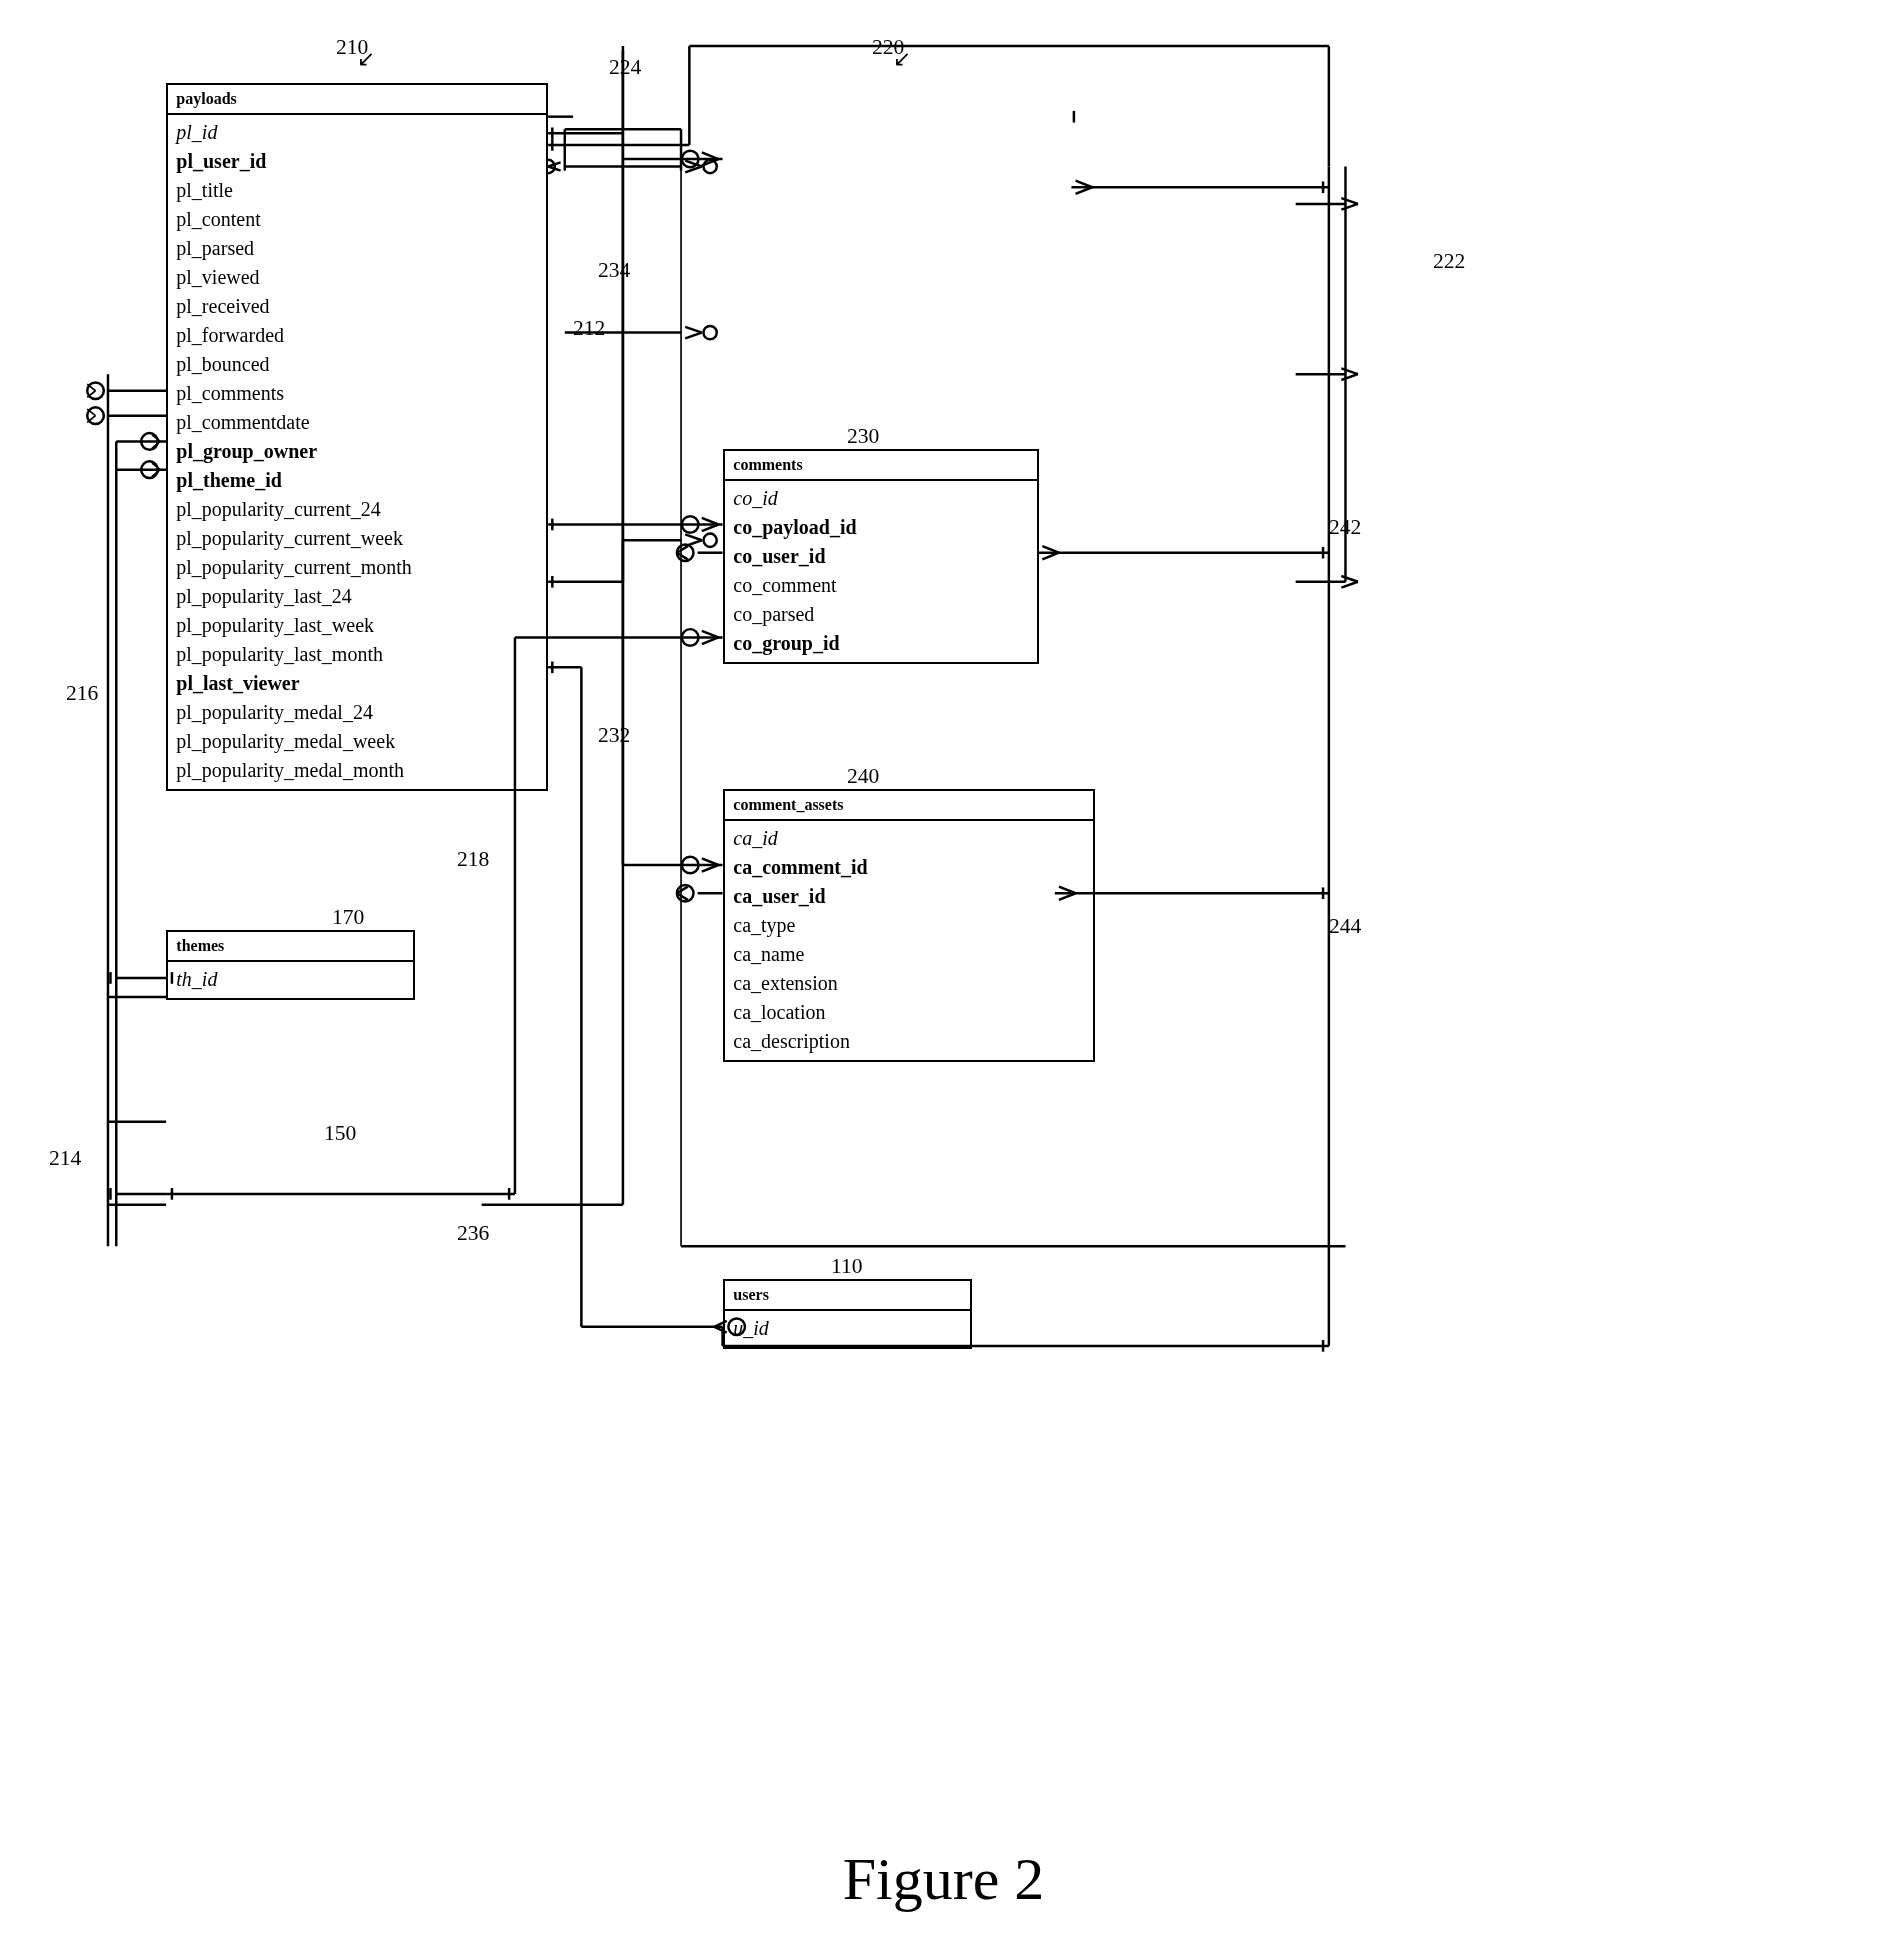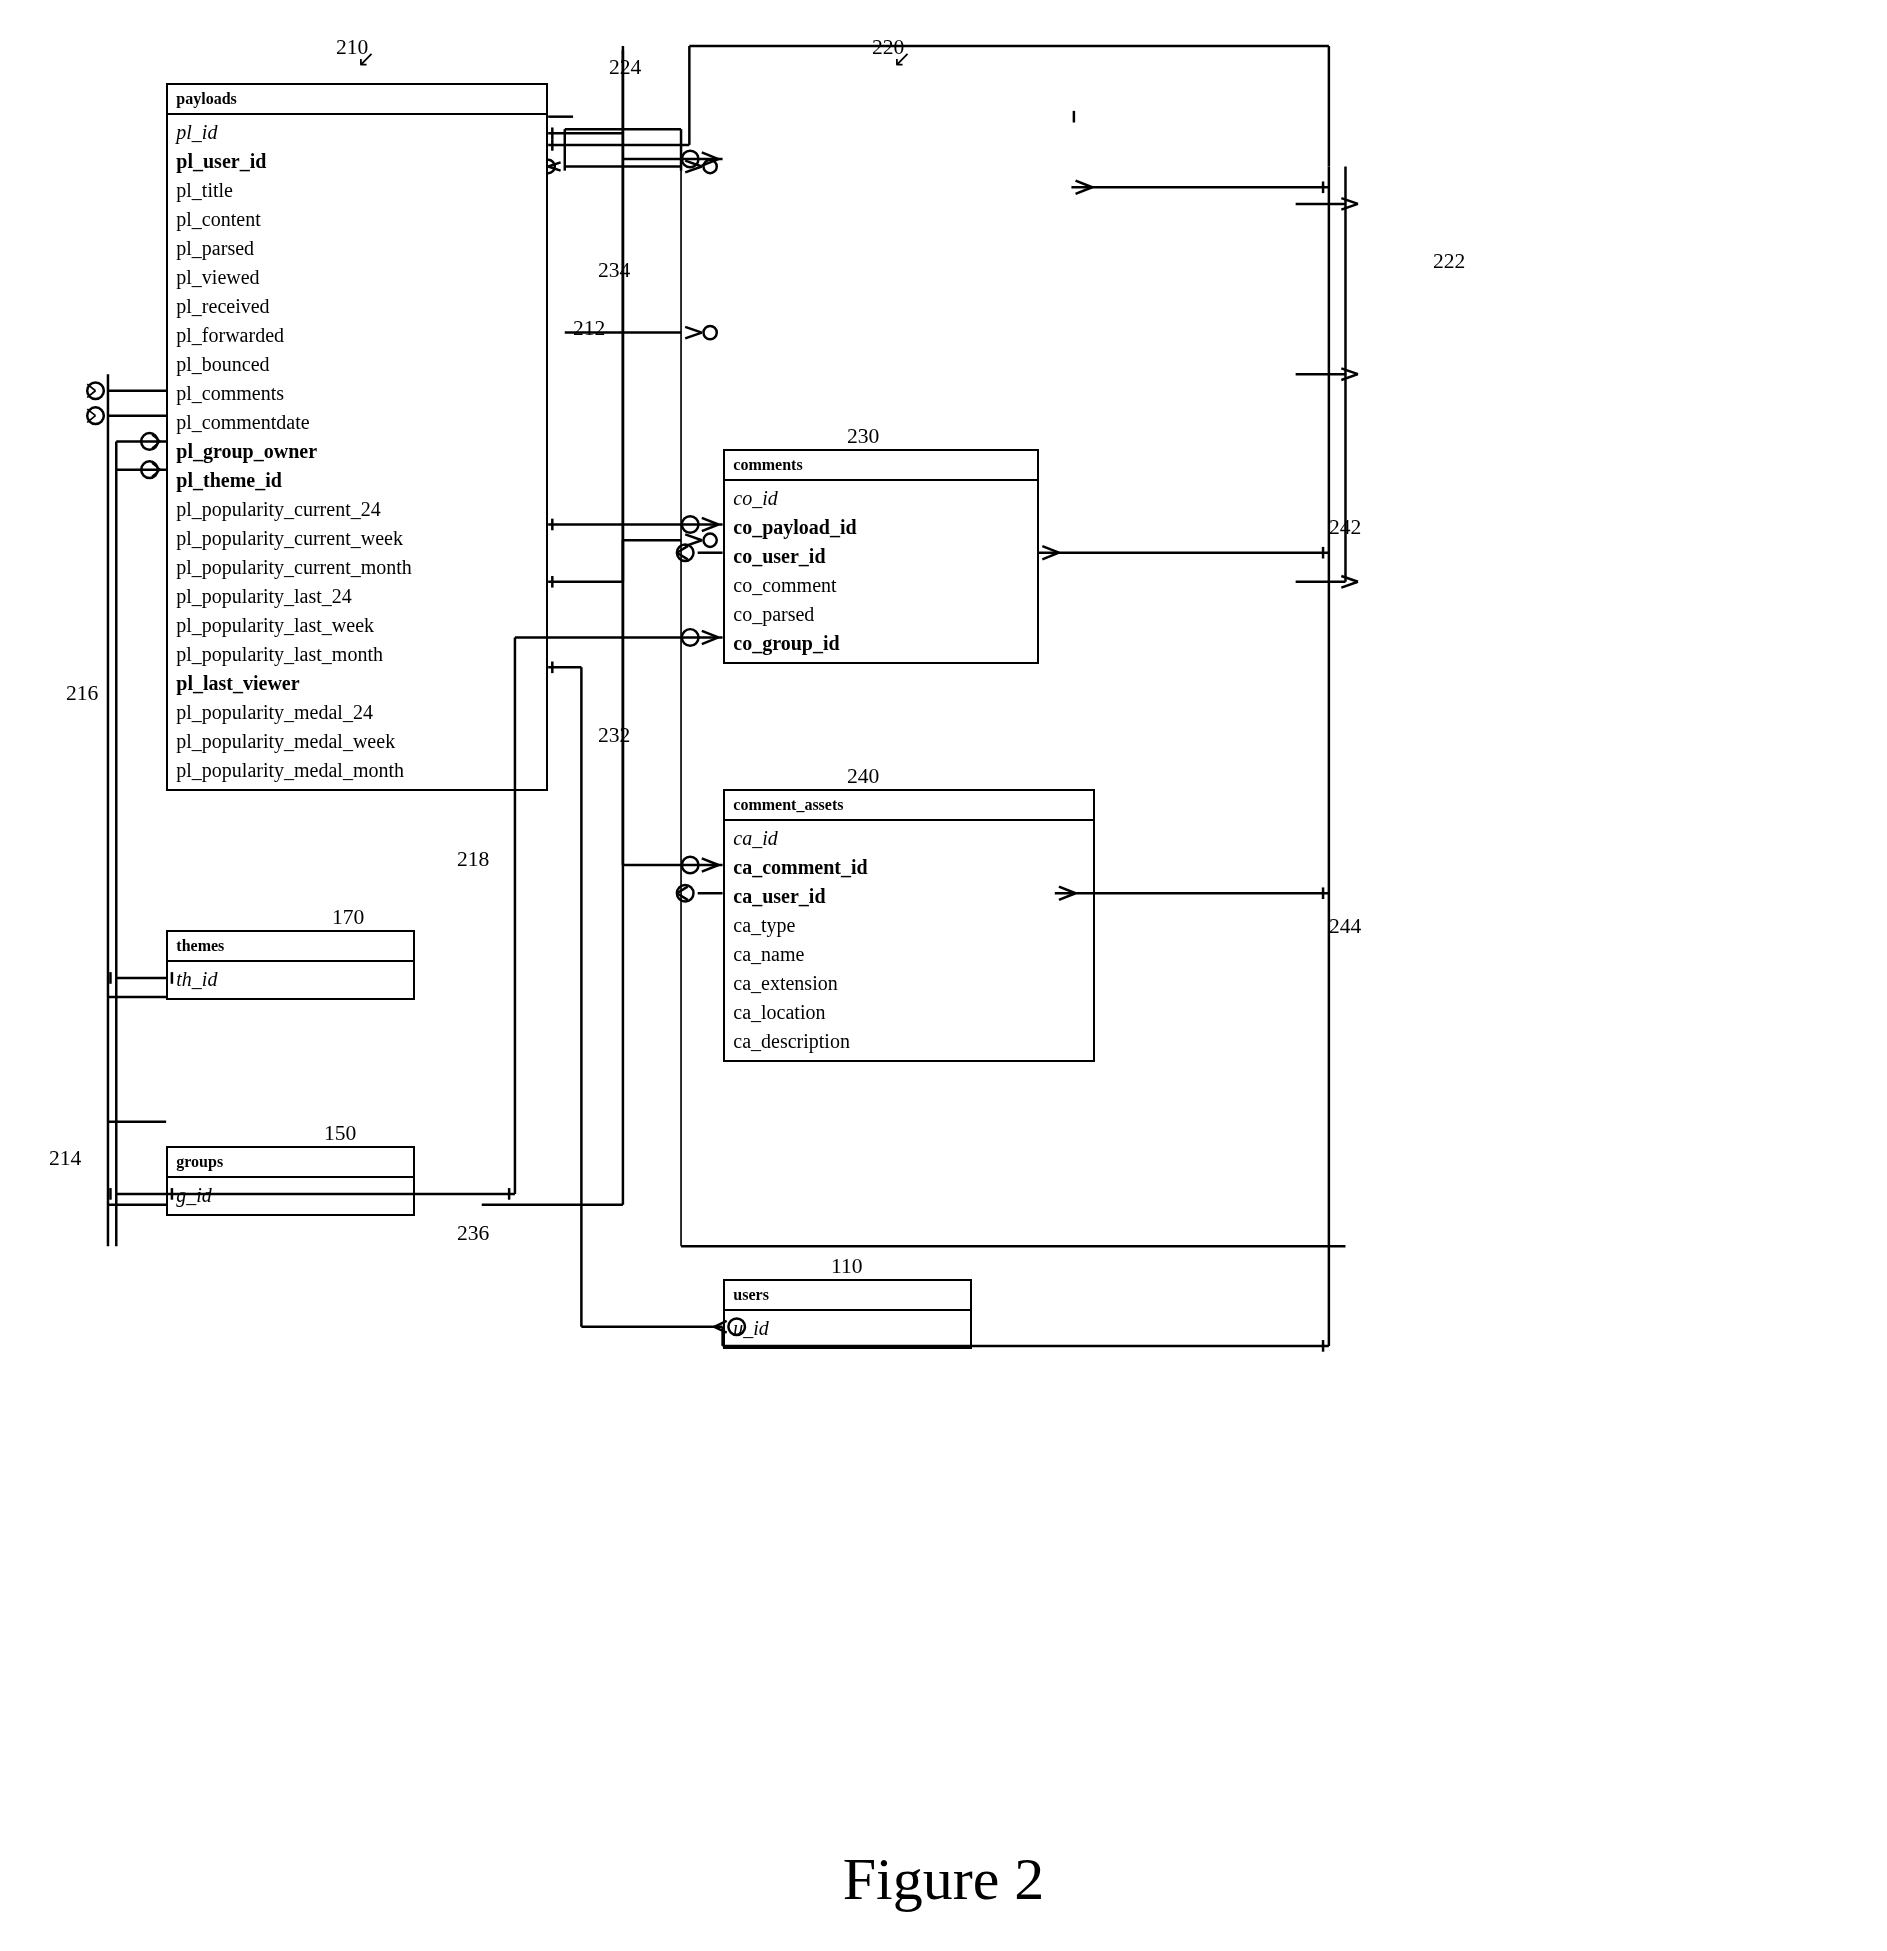--- a/index.html
+++ b/index.html
@@ -214,12 +214,6 @@
     </div>
   </div>
 
-  <div class="entity-box" style="left: 166px; top: 1146px; width: 249px;">
-    <div class="entity-header">groups</div>
-    <div class="entity-fields">
-      <div class="entity-field field-italic">g_id</div>
-    </div>
-  </div>
 
   <div class="entity-box" style="left: 723px; top: 1279px; width: 249px;">
     <div class="entity-header">users</div>

